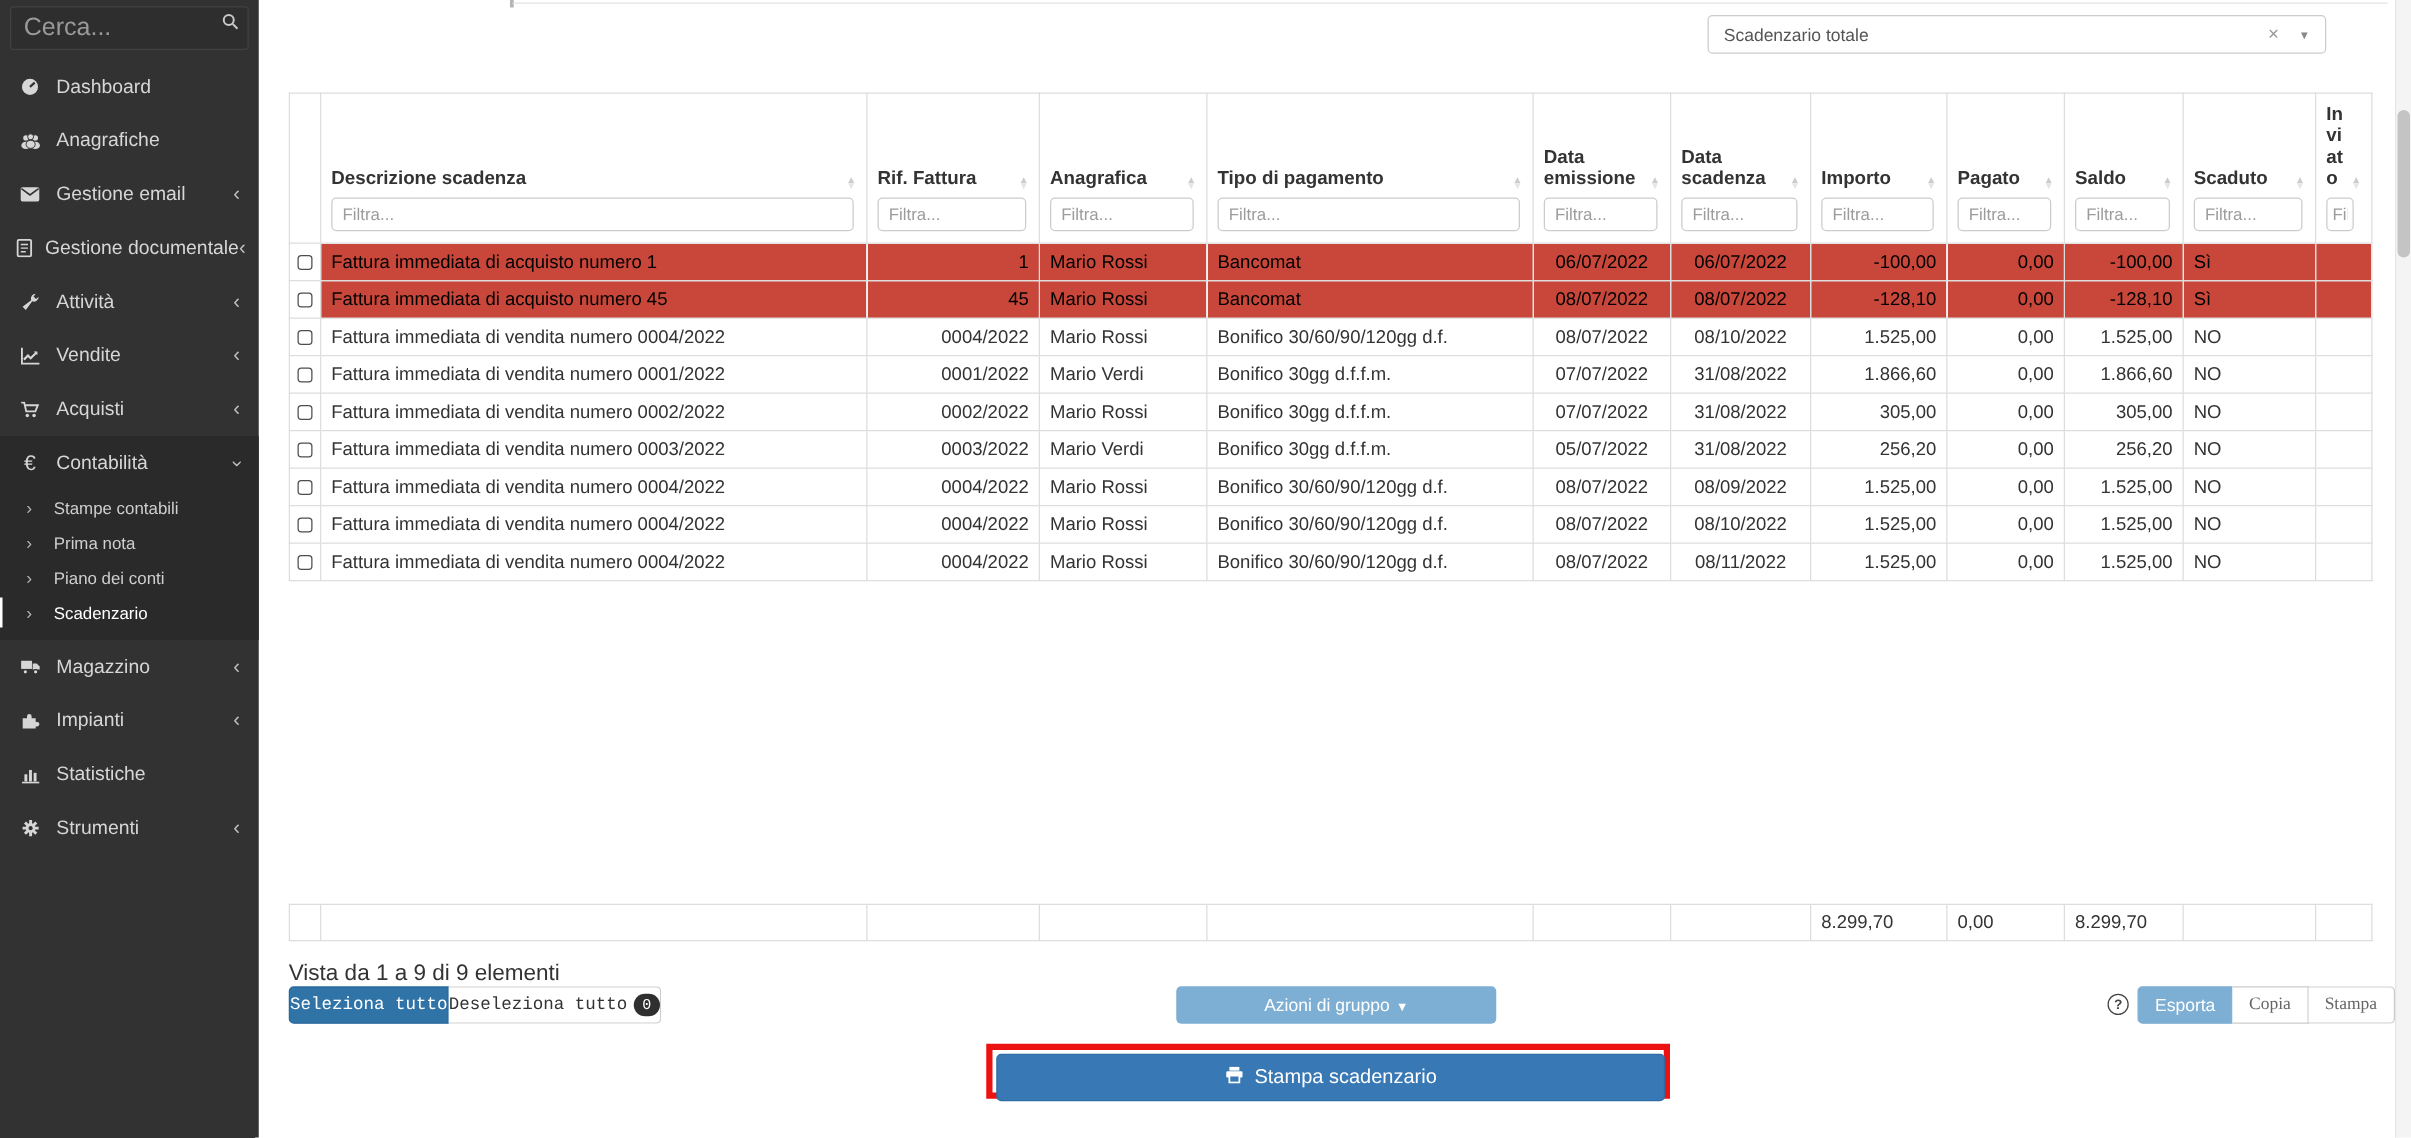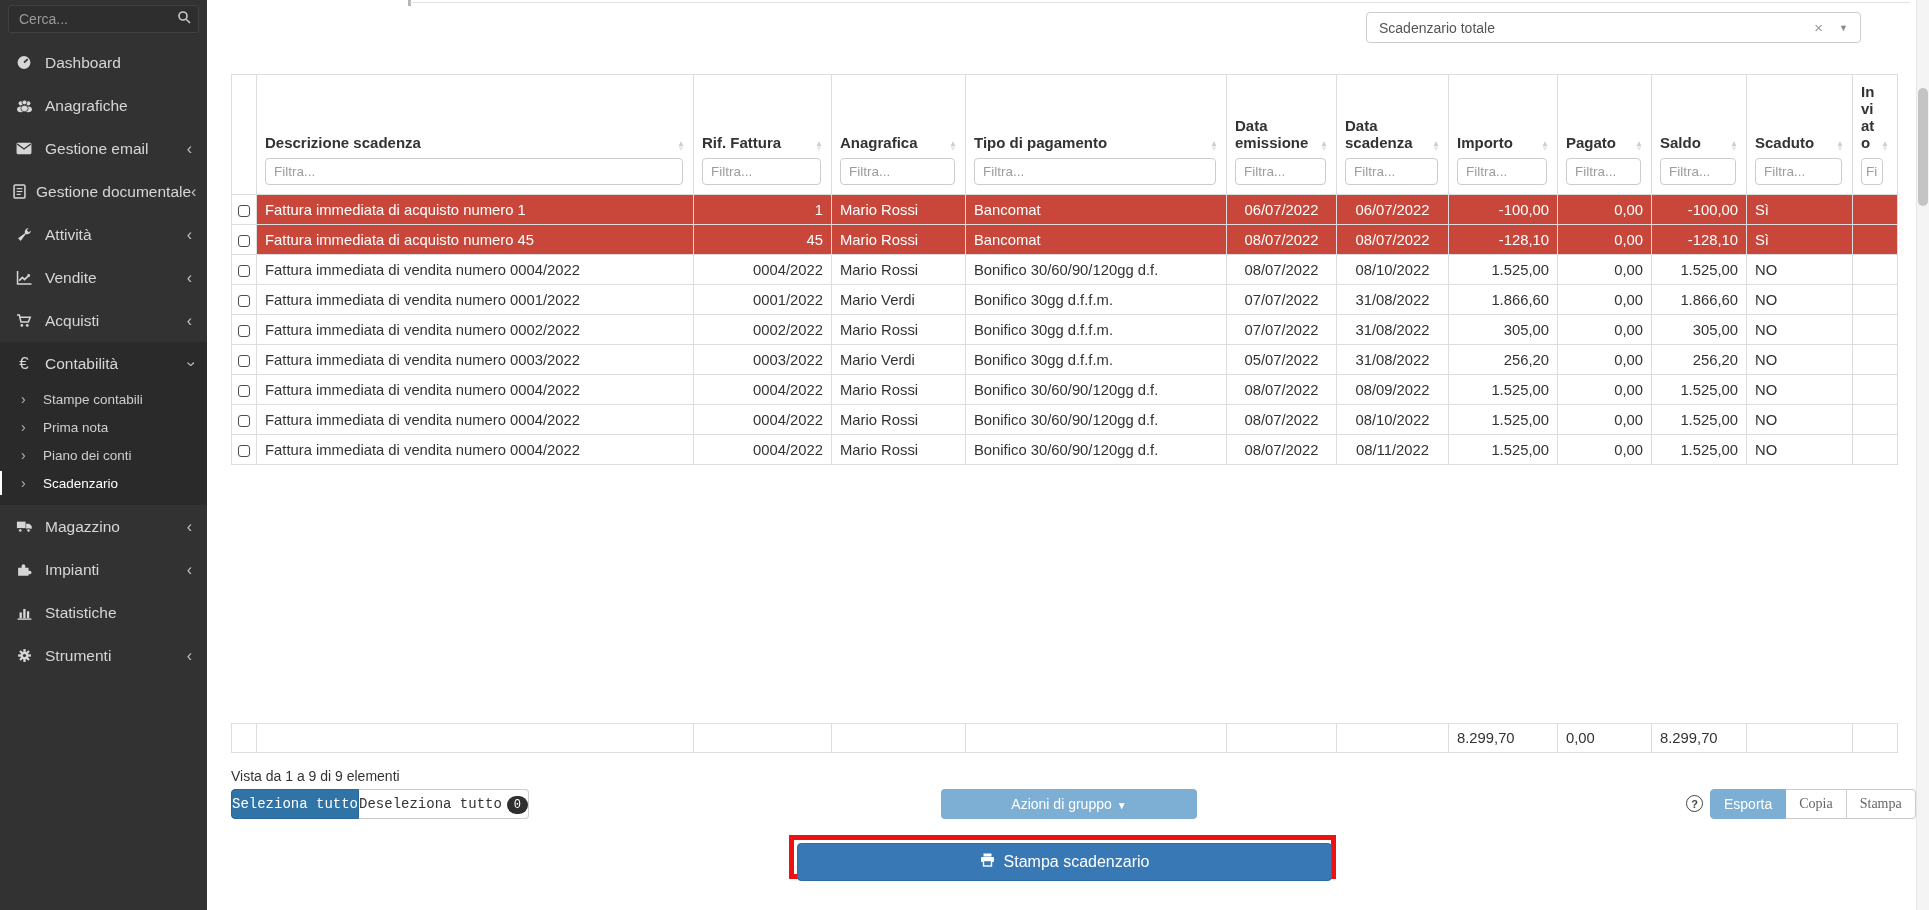--- a/index.html
+++ b/index.html
@@ -11,7 +11,7 @@
              background:#323232; color:#d6d6d6; z-index:5; }
   .search-box { position:relative; margin:5px 8px 8px; }
   .search-box input { width:100%; background:#2e2e2e; border:1px solid #414141;
-             border-radius:3px; color:#bbb; padding:5px 30px 5px 10px; font-size:14px;
+             border-radius:3px; color:#bbb; padding:5px 30px 5px 10px; font-size:20px;
              font-family:"Liberation Sans", sans-serif; }
   .search-box input::placeholder { color:#9a9a9a; }
   .search-box .search-icon { position:absolute; right:8px; top:5px; }

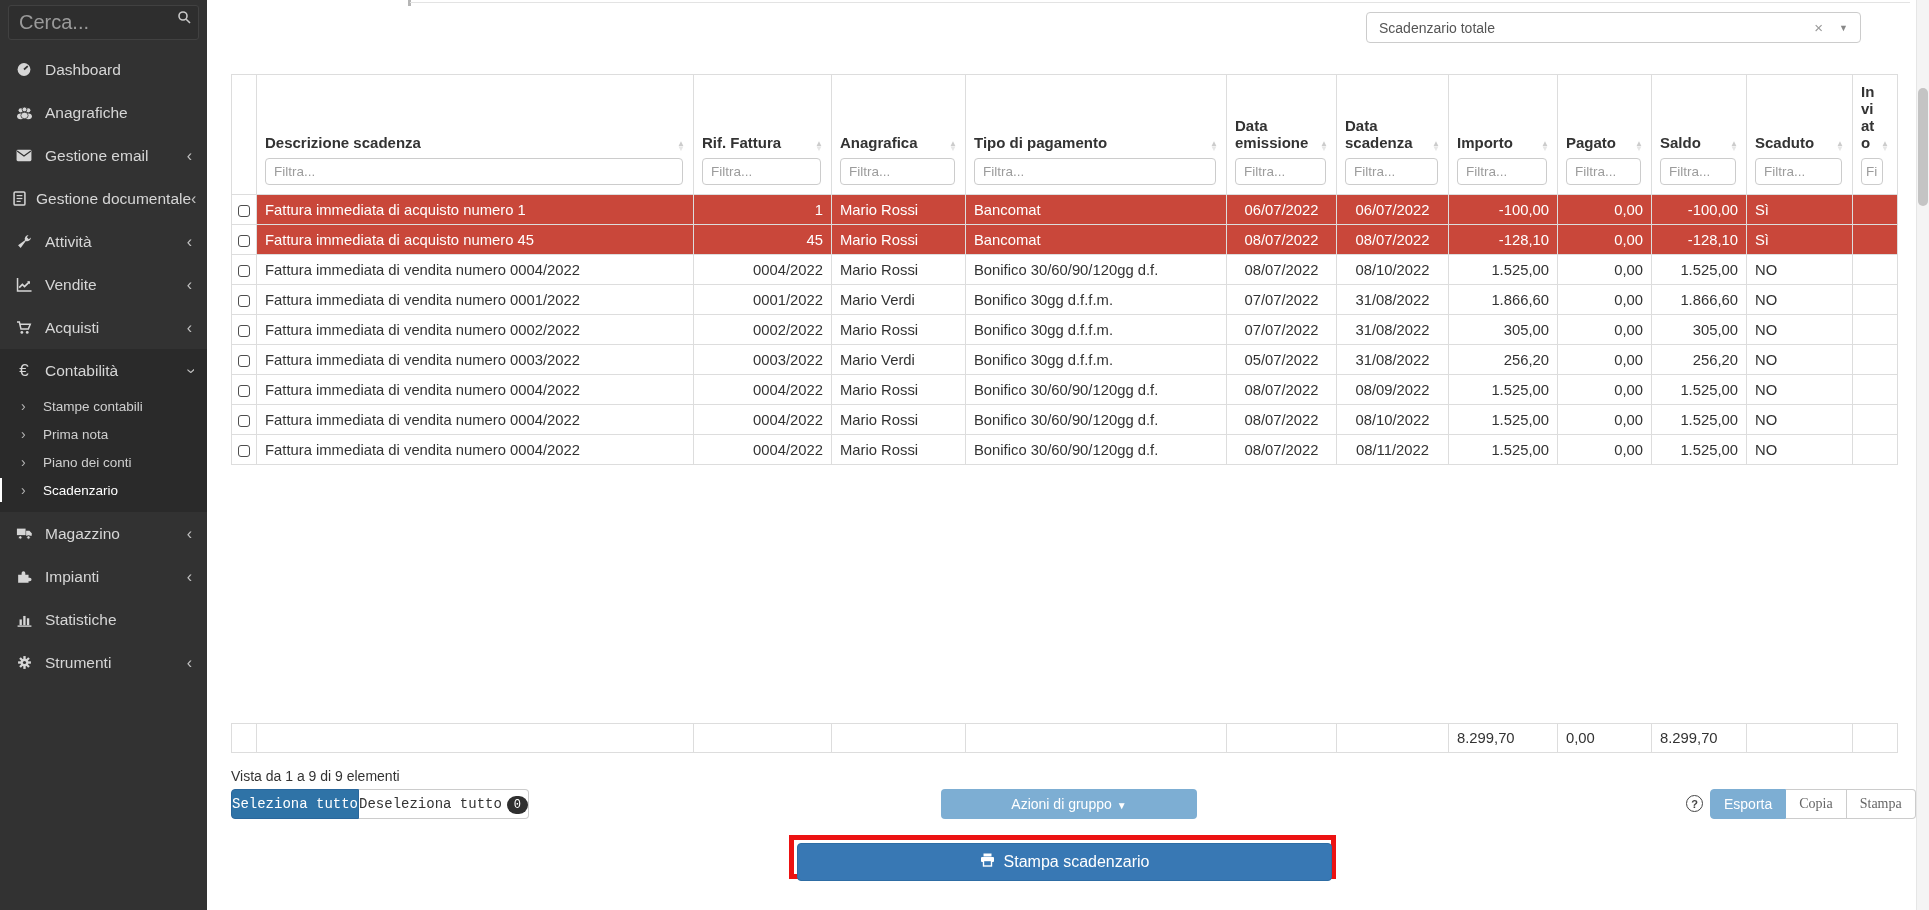--- a/index.html
+++ b/index.html
@@ -63,7 +63,7 @@
   .filter-narrow { width:22px; padding:5px 4px; overflow:hidden; }
   .dt tbody td { height:30px; padding:0 8px; font-size:14.8px; color:#333;
               white-space:nowrap; overflow:hidden; background:#fff; }
-  .dt tr.danger td { background:#c9473a; color:#ffffff; }
+  .dt tr.danger td { background:#c9473a; color:#000000; }
   .dt tr.danger td.cb-cell { background:#fff; }
   td.al-r { text-align:right; } td.al-c { text-align:center; }
   .cb-cell { text-align:center; padding:0 !important; }

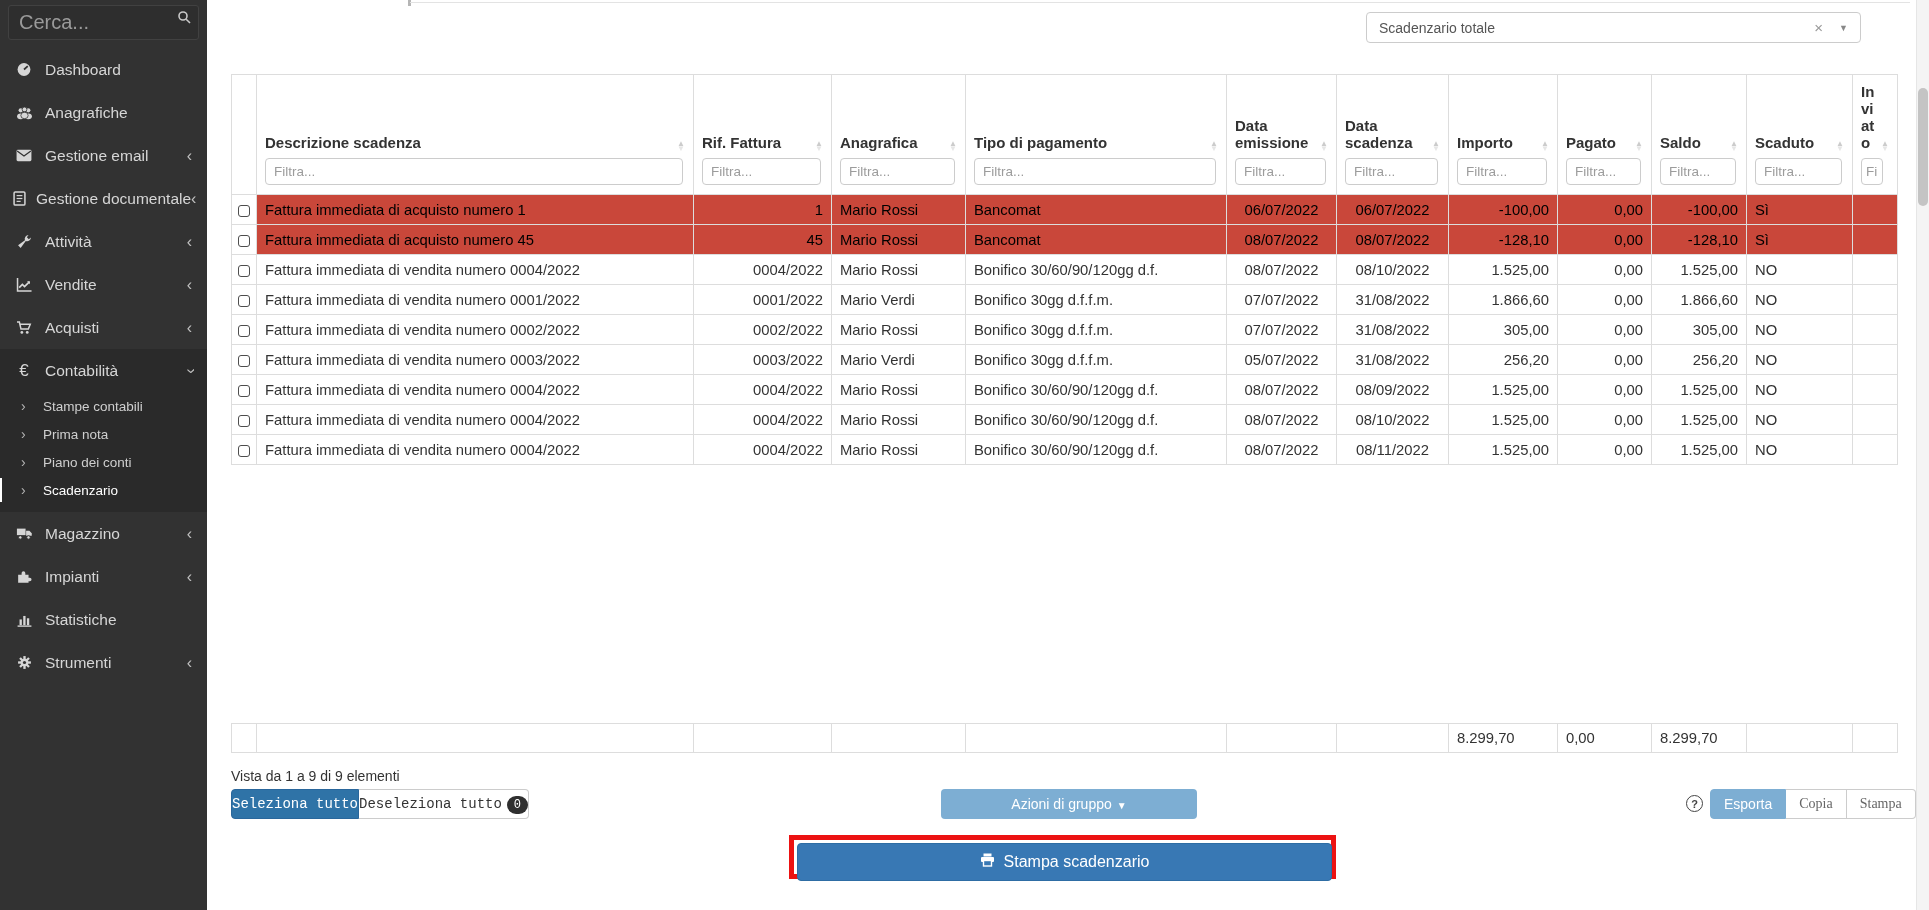--- a/index.html
+++ b/index.html
@@ -75,7 +75,7 @@
   .totals td { border:1px solid #ddd; height:29px; padding:0 8px; font-size:14.8px; color:#333; }
 
   
-  .summary { position:absolute; left:24px; top:768px; font-size:14px; color:#333; }
+  .summary { position:absolute; left:24px; top:768px; font-size:18px; color:#333; }
   .sel-group { position:absolute; left:24px; top:789px; display:flex; }
   .btn { font-size:14px; padding:6px 0; border:1px solid #ccc; cursor:pointer;
          font-family:Liberation Mono, monospace; }

